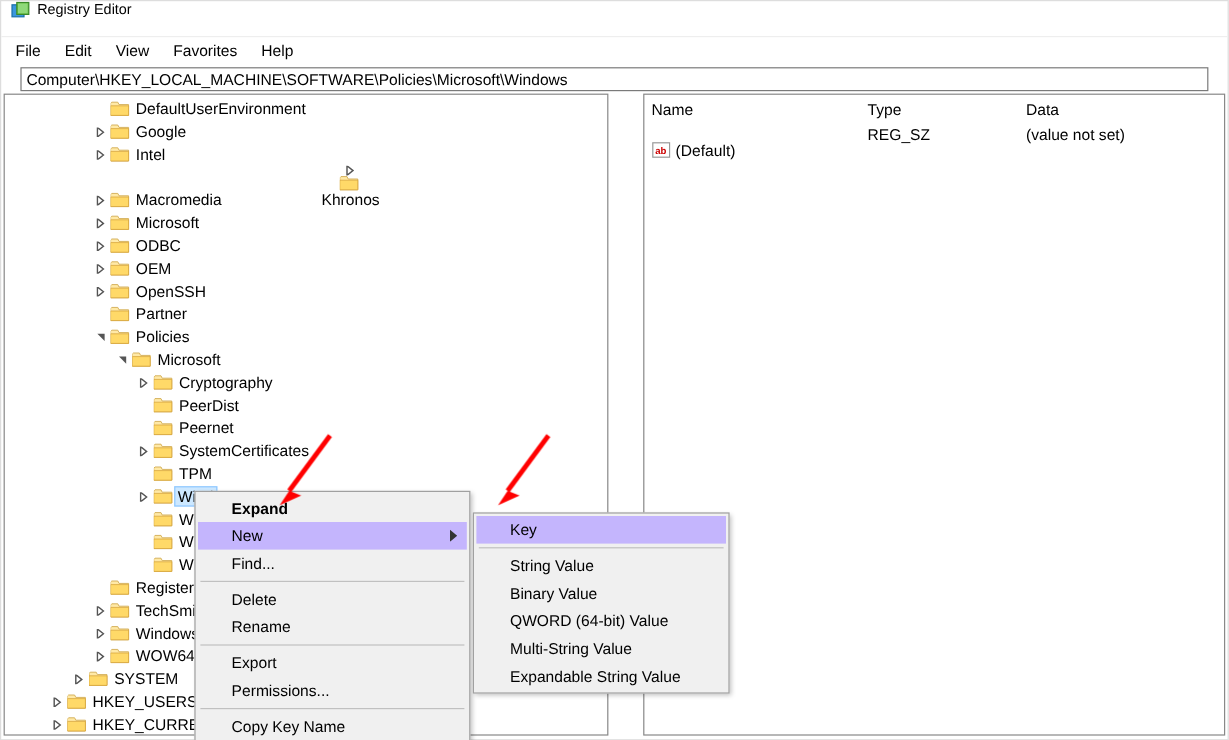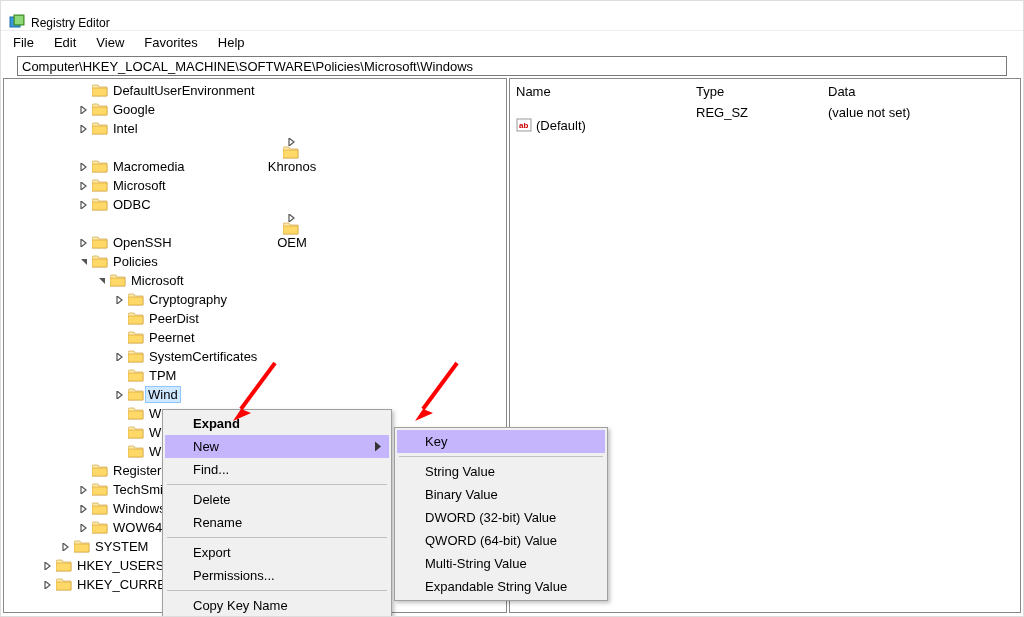--- a/index.html
+++ b/index.html
@@ -17,7 +17,7 @@
   }
   .titlebar {
     display: flex;
-    align-items: flex-end;
+    align-items: flex-start;
     height: 30px;
     padding: 0 8px;
     border-bottom: 1px solid #eee;

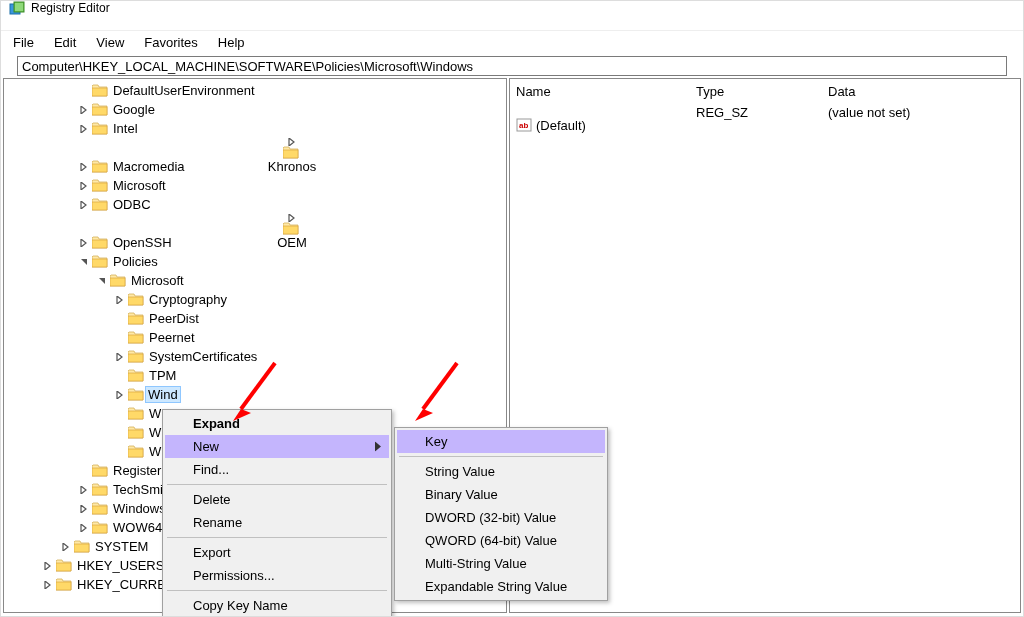--- a/index.html
+++ b/index.html
@@ -50,6 +50,7 @@
     display: flex;
     height: calc(617px - 30px - 26px - 20px - 4px);
     margin-top: 2px;
+    gap: 27px;
   }
   .tree-pane {
     width: 504px;

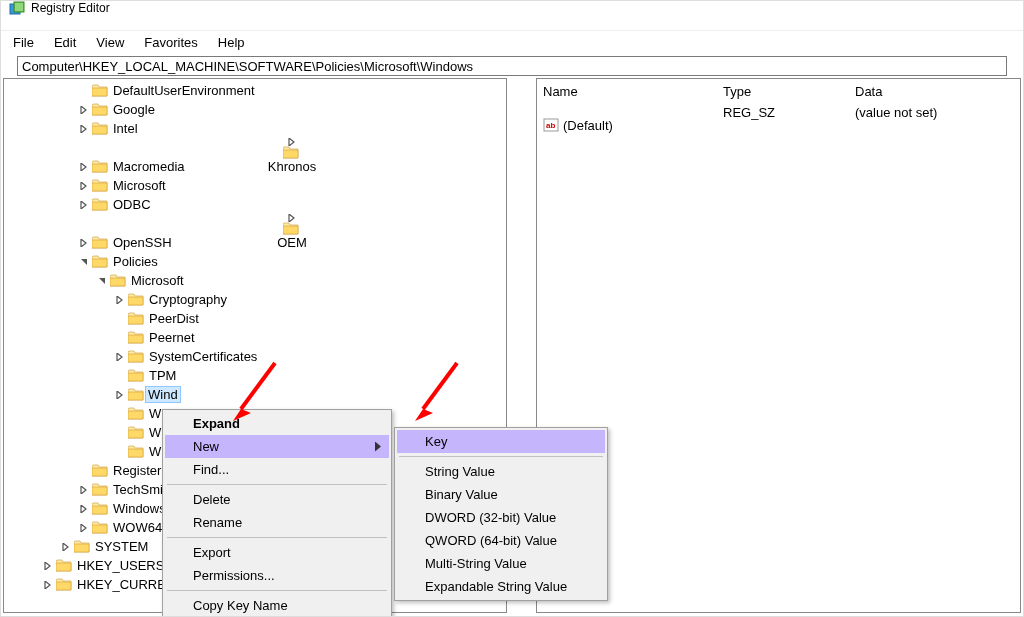--- a/index.html
+++ b/index.html
@@ -287,7 +287,7 @@
             </span>
             <span class="label-box"><span class="tree-label">ODBC</span></span>
           </div>
-          <div class="tree-row" style="padding-left: 74px; flex-direction: column;">
+          <div class="tree-row" style="padding-left: 74px;">
             <span class="expander">
               <svg width="8" height="8" viewBox="0 0 8 8">
                 <path d="M1 0 L6 4 L1 8 Z" fill="none" stroke="#555" stroke-width="1.2"></path>

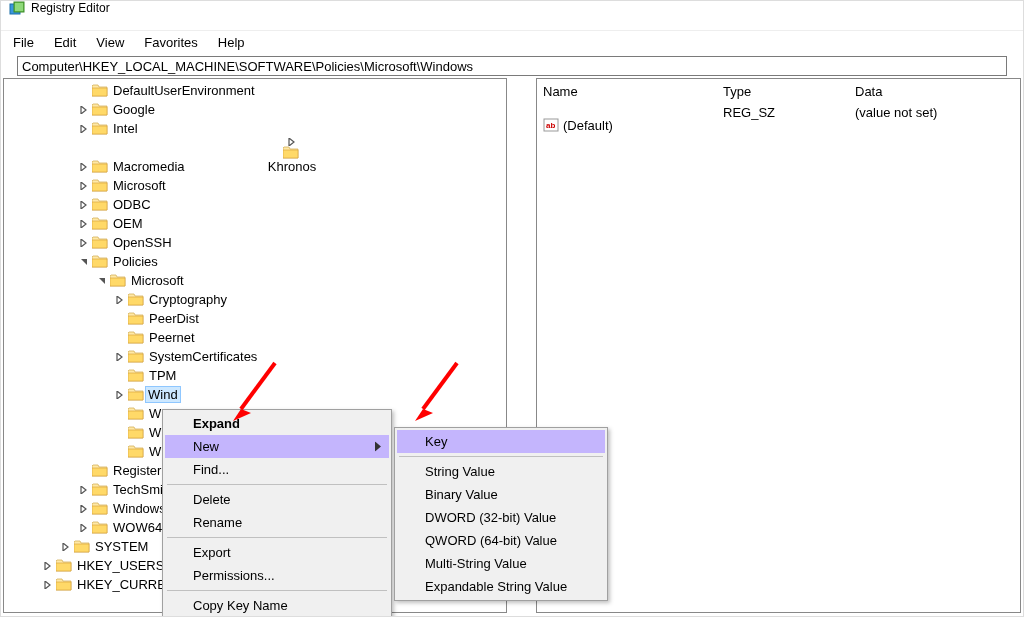--- a/index.html
+++ b/index.html
@@ -314,6 +314,16 @@
               </svg>
             </span>
             <span class="label-box"><span class="tree-label">OpenSSH</span></span>
+          </div>
+          <div class="tree-row" style="padding-left: 74px;">
+            <span class="expander"></span>
+            <span class="folder-icon">
+              <svg width="16" height="13" viewBox="0 0 16 13">
+                <path d="M0 2 L0 12 L15 12 L15 3 L7 3 L6 1 L1 1 Z" fill="#ffe9a6" stroke="#d4b05a" stroke-width="0.8"></path>
+                <path d="M0 4 L15 4 L15 12 L0 12 Z" fill="#ffd968" stroke="#d4a038" stroke-width="0.6"></path>
+              </svg>
+            </span>
+            <span class="label-box"><span class="tree-label">Partner</span></span>
           </div>
           <div class="tree-row" style="padding-left: 74px;">
             <span class="expander">

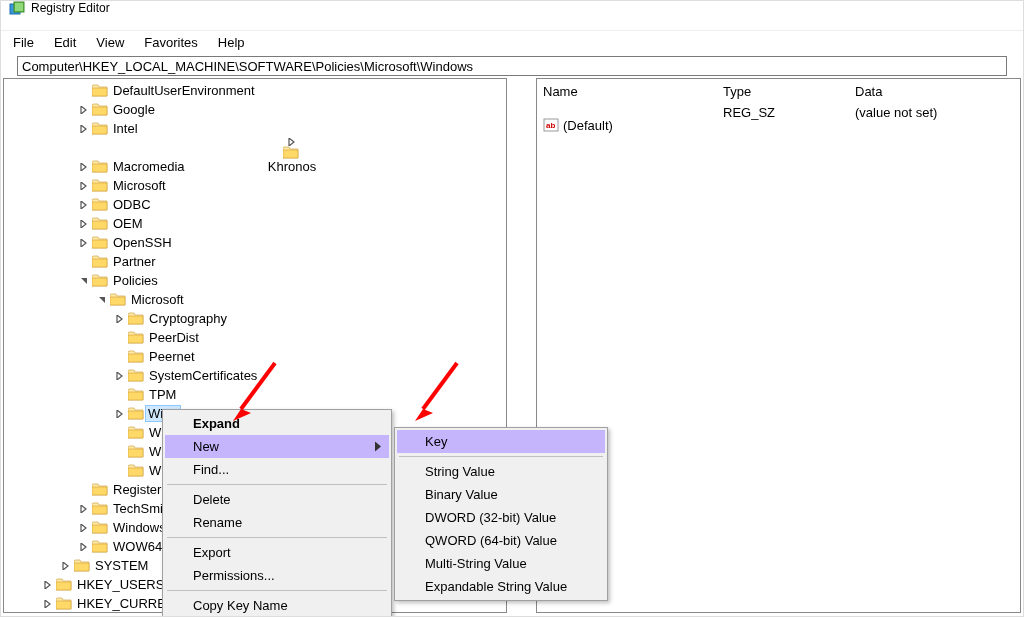--- a/index.html
+++ b/index.html
@@ -595,7 +595,6 @@
     <div class="ctx-sep"></div>
     <div class="ctx-item">String Value</div>
     <div class="ctx-item">Binary Value</div>
-    <div class="ctx-item">DWORD (32-bit) Value</div>
     <div class="ctx-item">QWORD (64-bit) Value</div>
     <div class="ctx-item">Multi-String Value</div>
     <div class="ctx-item">Expandable String Value</div>

